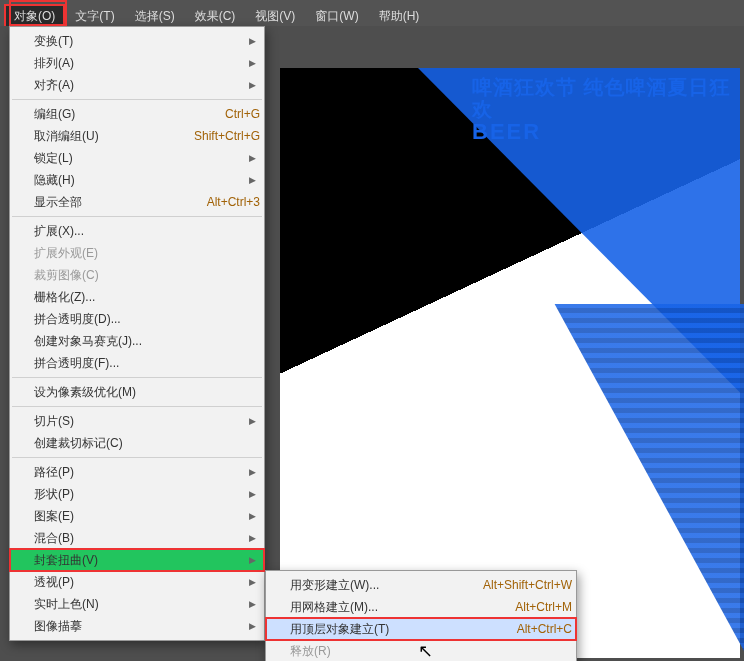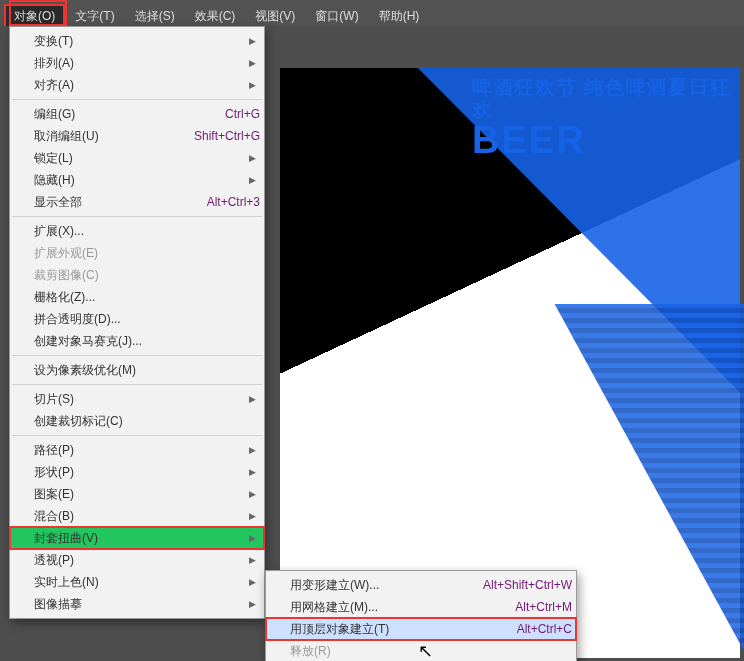--- a/index.html
+++ b/index.html
@@ -20,7 +20,7 @@
   .dropdown { position: absolute; top: 26px; left: 9px; width: 256px; background: #f2f2f2; border: 1px solid #999; box-shadow: 2px 4px 10px rgba(0,0,0,0.4); padding: 3px 0; z-index: 20; }
   .menu-item { height: 22px; display: flex; align-items: center; padding: 0 4px 0 24px; position: relative; cursor: default; }
   .menu-item.disabled { color: #9a9a9a; }
-  .menu-item .shortcut { margin-left: auto; color: #701a75; }
+  .menu-item .shortcut { margin-left: auto; color: #a16207; }
   .menu-item.disabled .shortcut { color: #b7b7b7; }
   .menu-item.has-sub::after { content: "▶"; font-size: 9px; color: #666; position: absolute; right: 8px; }
   .menu-sep { height: 1px; background: #d0d0d0; margin: 3px 2px; }

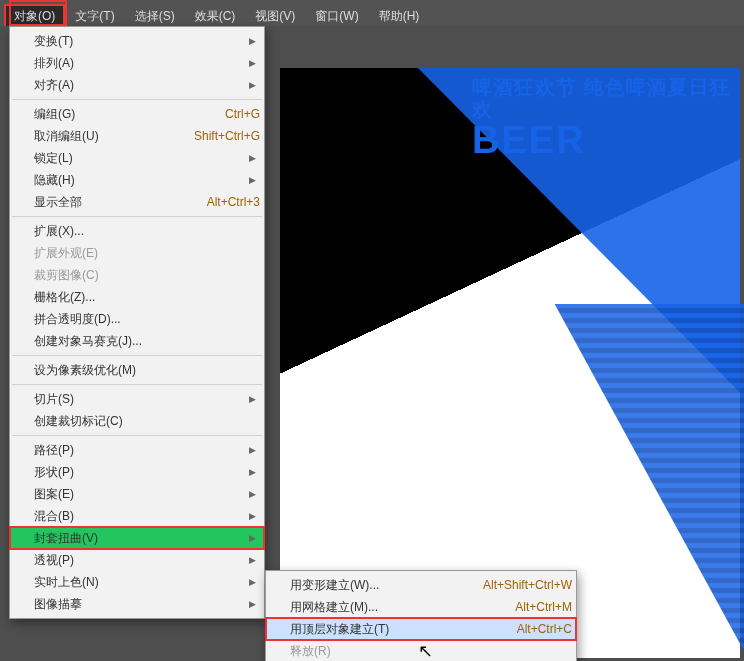--- a/index.html
+++ b/index.html
@@ -54,7 +54,7 @@
     <div class="bluewedge2"></div>
     <div class="canvastxt">
       <span>啤酒狂欢节 纯色啤酒夏日狂欢</span><br>
-      <span style="font-size:38px;letter-spacing:2px">BEER</span>
+      <span style="font-size:22px;letter-spacing:2px">BEER</span>
     </div>
   </div>
 </div>

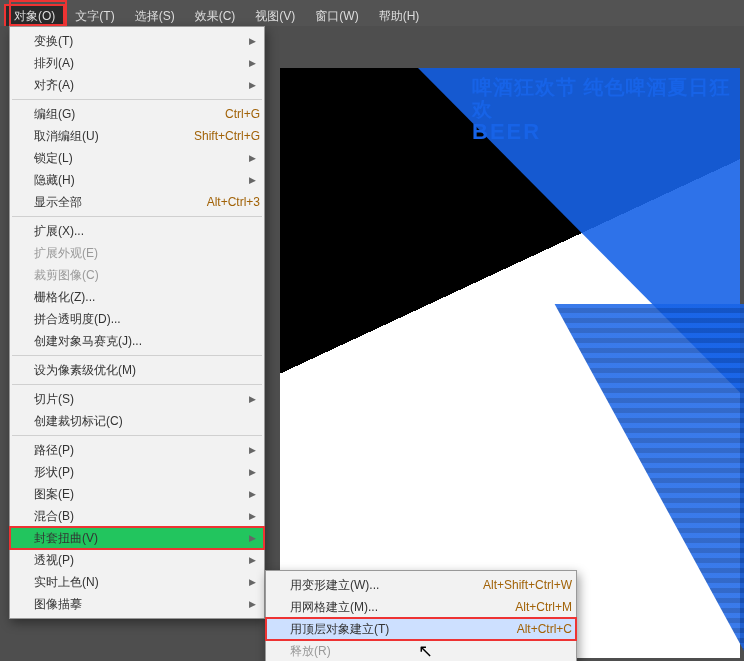--- a/index.html
+++ b/index.html
@@ -107,6 +107,9 @@
     <div class="menu-item">
       <span>创建对象马赛克(J)...</span>
     </div>
+    <div class="menu-item">
+      <span>拼合透明度(F)...</span>
+    </div>
     <div class="menu-sep"></div>
     <div class="menu-item">
       <span>设为像素级优化(M)</span>

